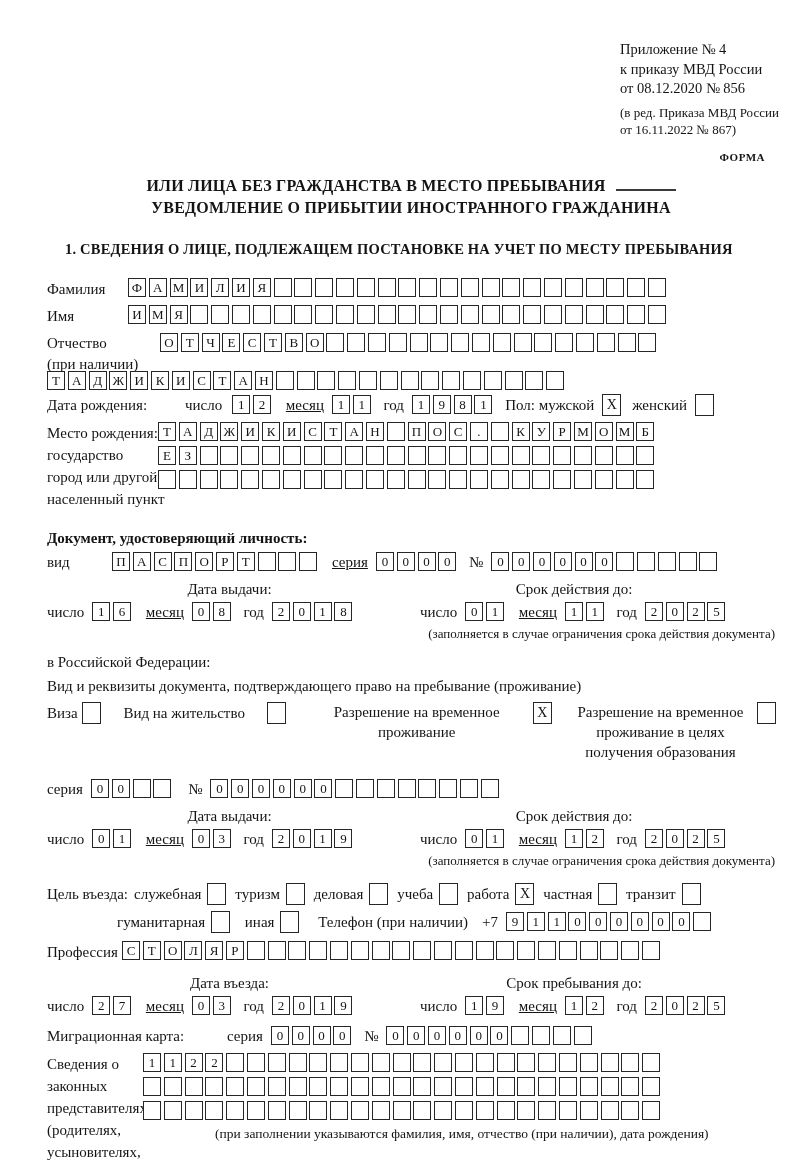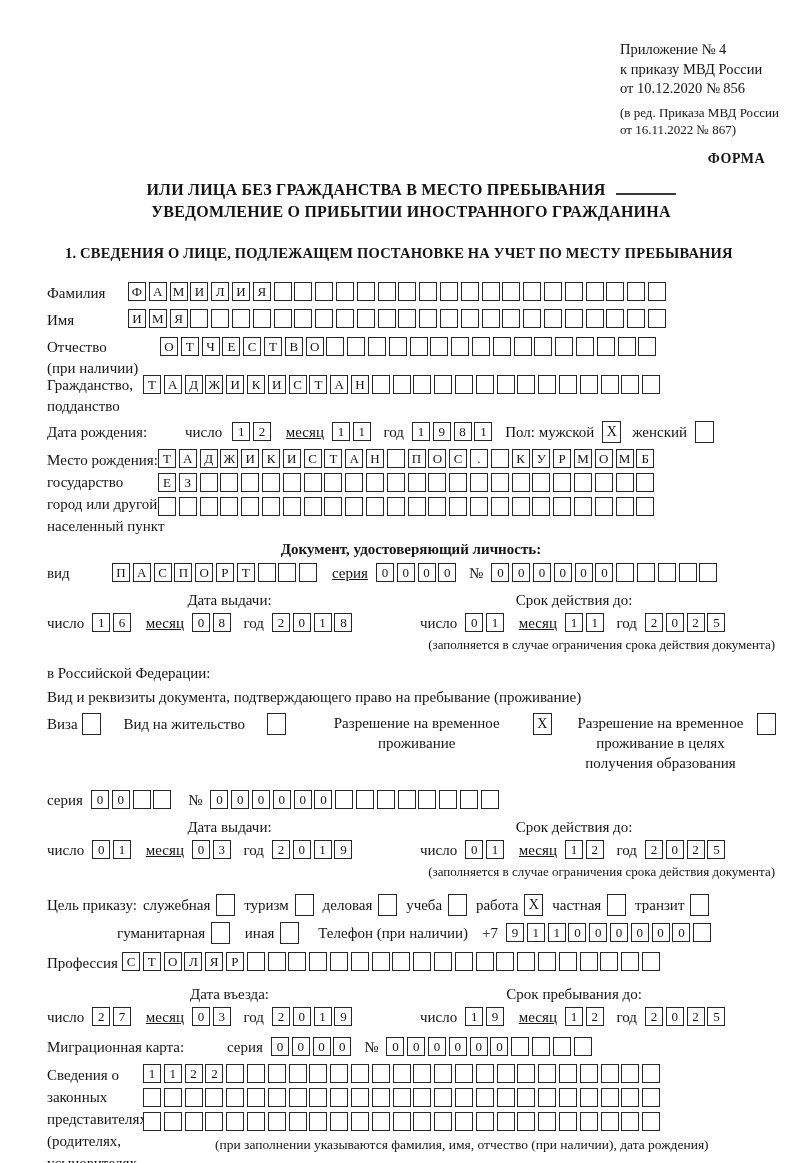--- a/index.html
+++ b/index.html
@@ -70,7 +70,7 @@
   <div class="appendix">
     <div>Приложение № 4</div>
     <div>к приказу МВД России</div>
-    <div>от 10.12.2020 № 856</div>
+    <div>от 08.12.2020 № 856</div>
   </div>
   <div class="edition">
     <div>(в ред. Приказа МВД России</div>

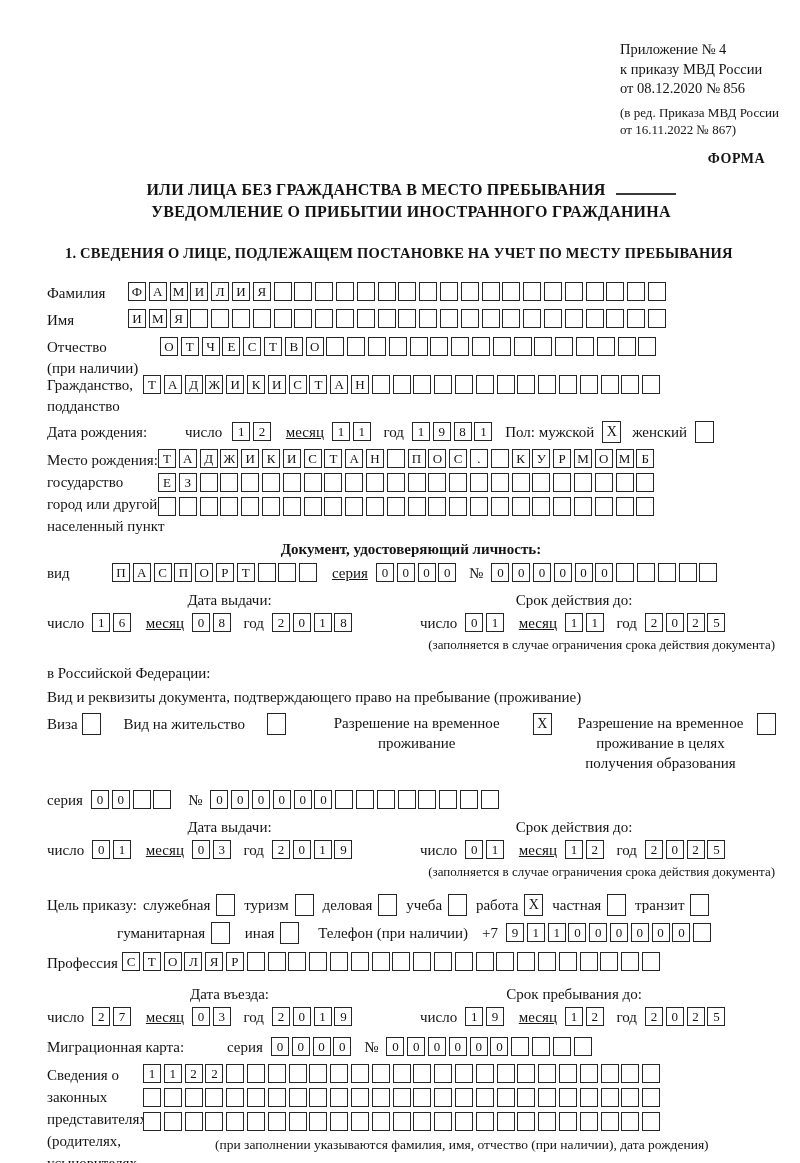--- a/index.html
+++ b/index.html
@@ -14,7 +14,7 @@
   
   .appendix { margin-left:573px; font-size:14.5px; line-height:19.5px; white-space:nowrap; }
   .edition  { margin-left:573px; font-size:13px;   line-height:17.5px; margin-top:5px; white-space:nowrap; }
-  .forma { text-align:right; padding-right:10px; font-weight:bold; font-size:14px; margin-top:12px; letter-spacing:.5px; }
+  .forma { text-align:right; padding-right:10px; font-weight:bold; font-size:11px; margin-top:12px; letter-spacing:.5px; }
 
   .title { text-align:center; font-weight:bold; font-size:16px; line-height:22px; margin-top:12px; letter-spacing:.2px; }
   .blank-line { display:inline-block; width:60px; height:14px; border-bottom:2.5px solid #3a3a3a; margin-left:10px; }

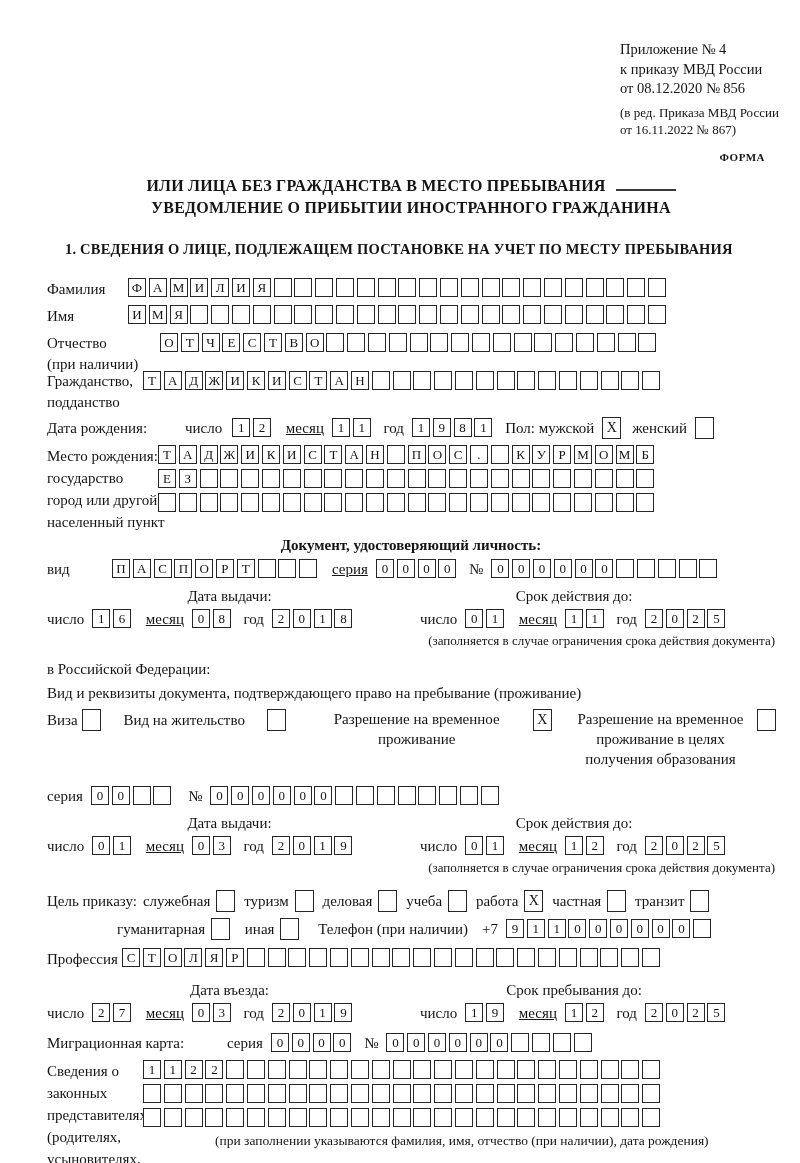--- a/index.html
+++ b/index.html
@@ -183,10 +183,6 @@
   </div>
 
   <div class="row" style="margin-top:-4px;">
-    <span class="lbl-block w96">
-      <span>Гражданство,</span><br>
-      <span>подданство</span>
-    </span>
     <span class="cell-row">
         <span class="cell">Т</span>
         <span class="cell">А</span>

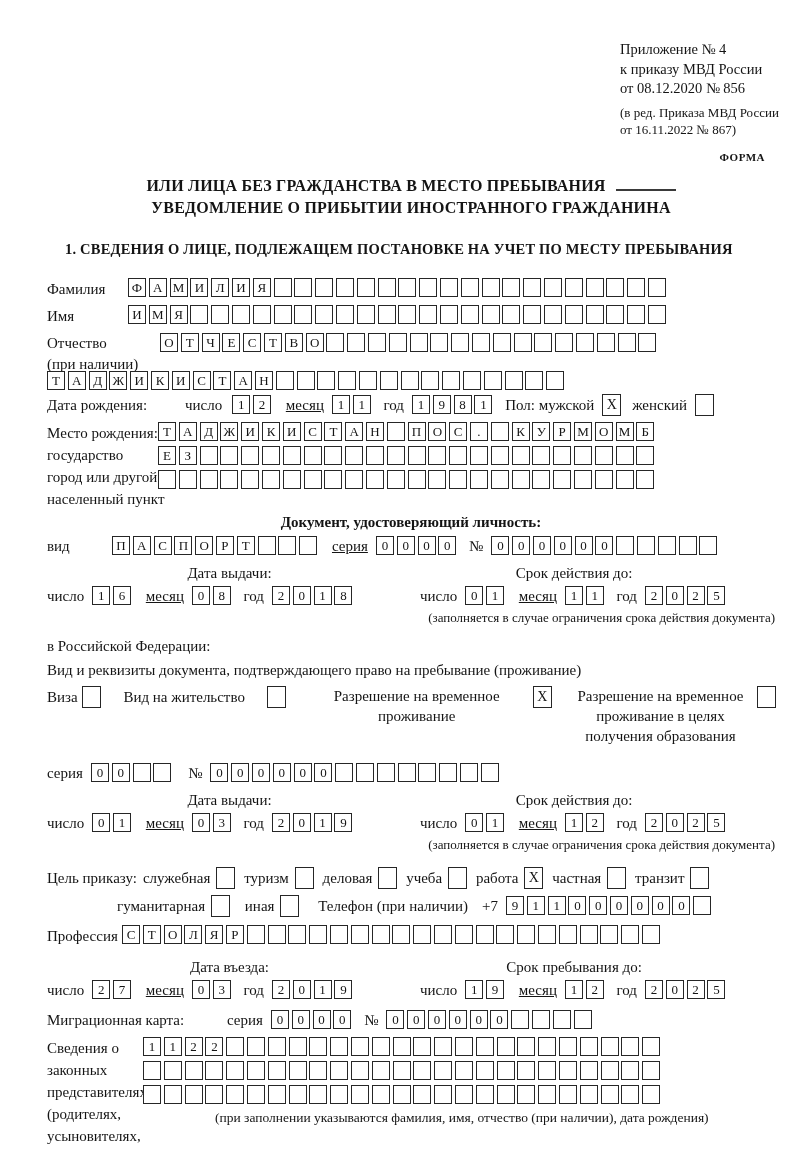--- a/index.html
+++ b/index.html
@@ -41,7 +41,7 @@
 
   .stack > .cell-row { margin-bottom:5px; }
 
-  .doc-heading { text-align:center; font-weight:bold; font-size:15px; margin-top:4px; }
+  .doc-heading { font-weight:bold; font-size:15px; margin-top:20px; }
 
   
   .date-pair { display:flex; align-items:flex-start; margin-top:6px; }

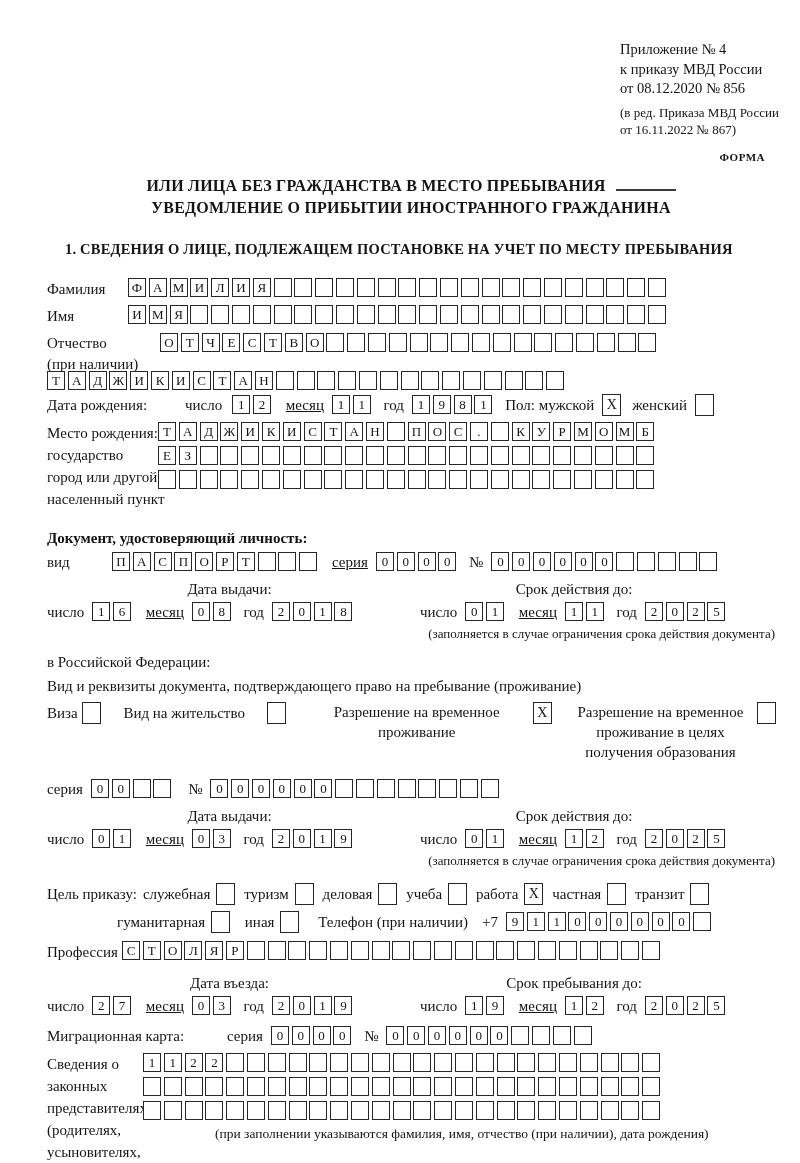--- a/index.html
+++ b/index.html
@@ -524,7 +524,7 @@
   <div class="restrict-note">(заполняется в случае ограничения срока действия документа)</div>
 
   <div class="row" style="margin-top:14px; align-items:center;">
-    <span class="lbl" style="margin-right:6px;">Цель приказу:</span>
+    <span class="lbl" style="margin-right:6px;">Цель въезда:</span>
     <span class="opt">
       <span class="lbl">служебная</span>
       <span class="cell-row cb">

